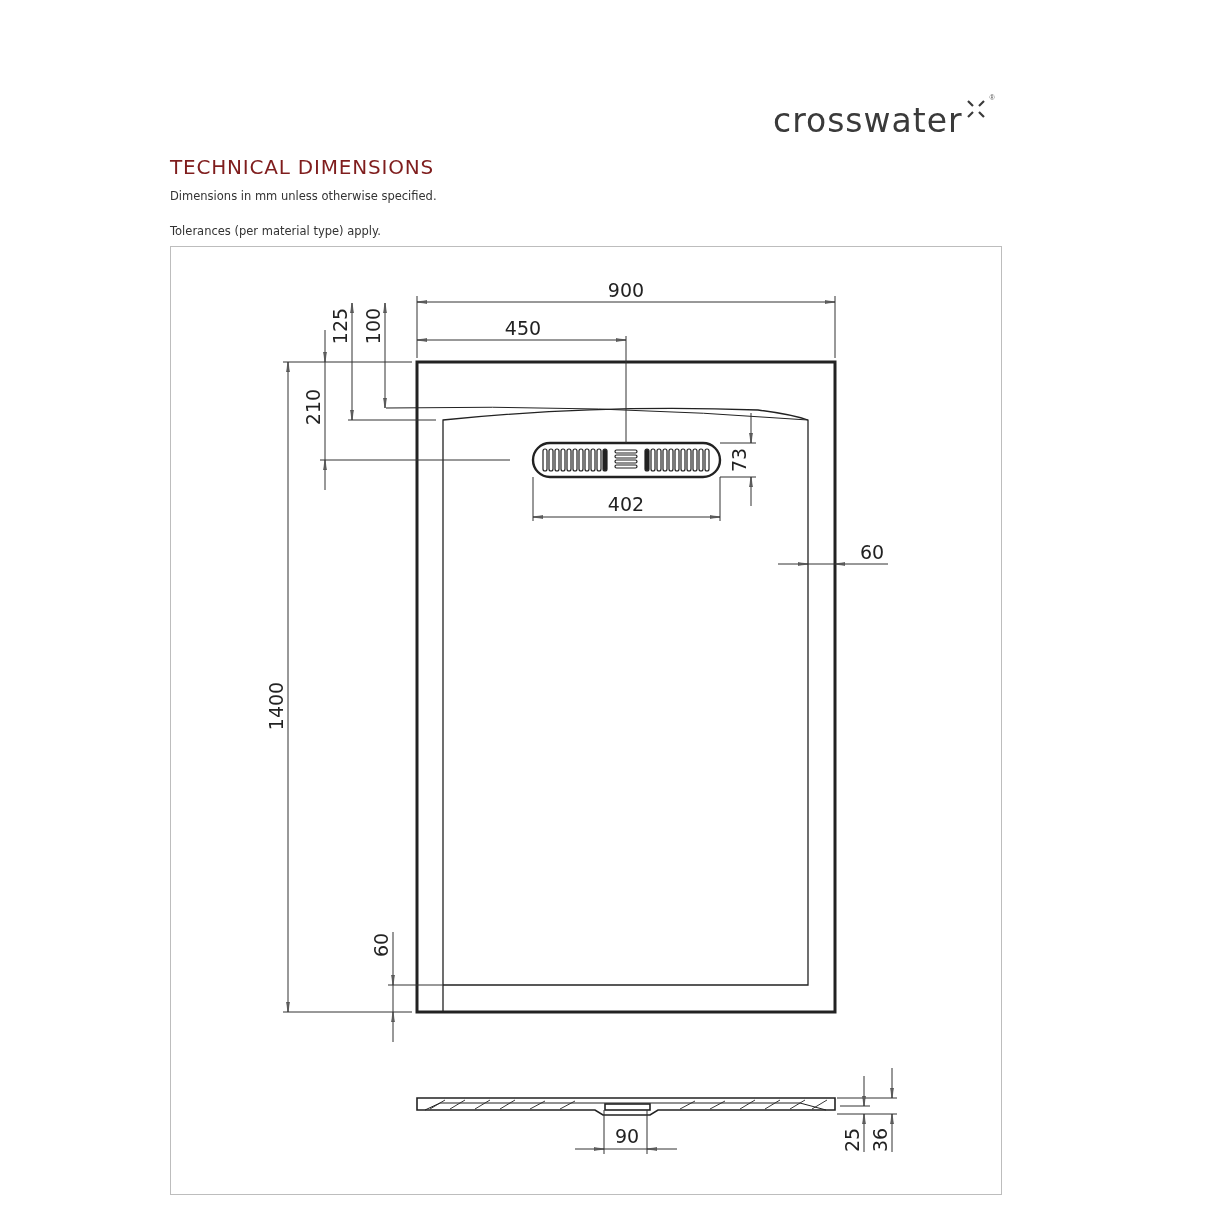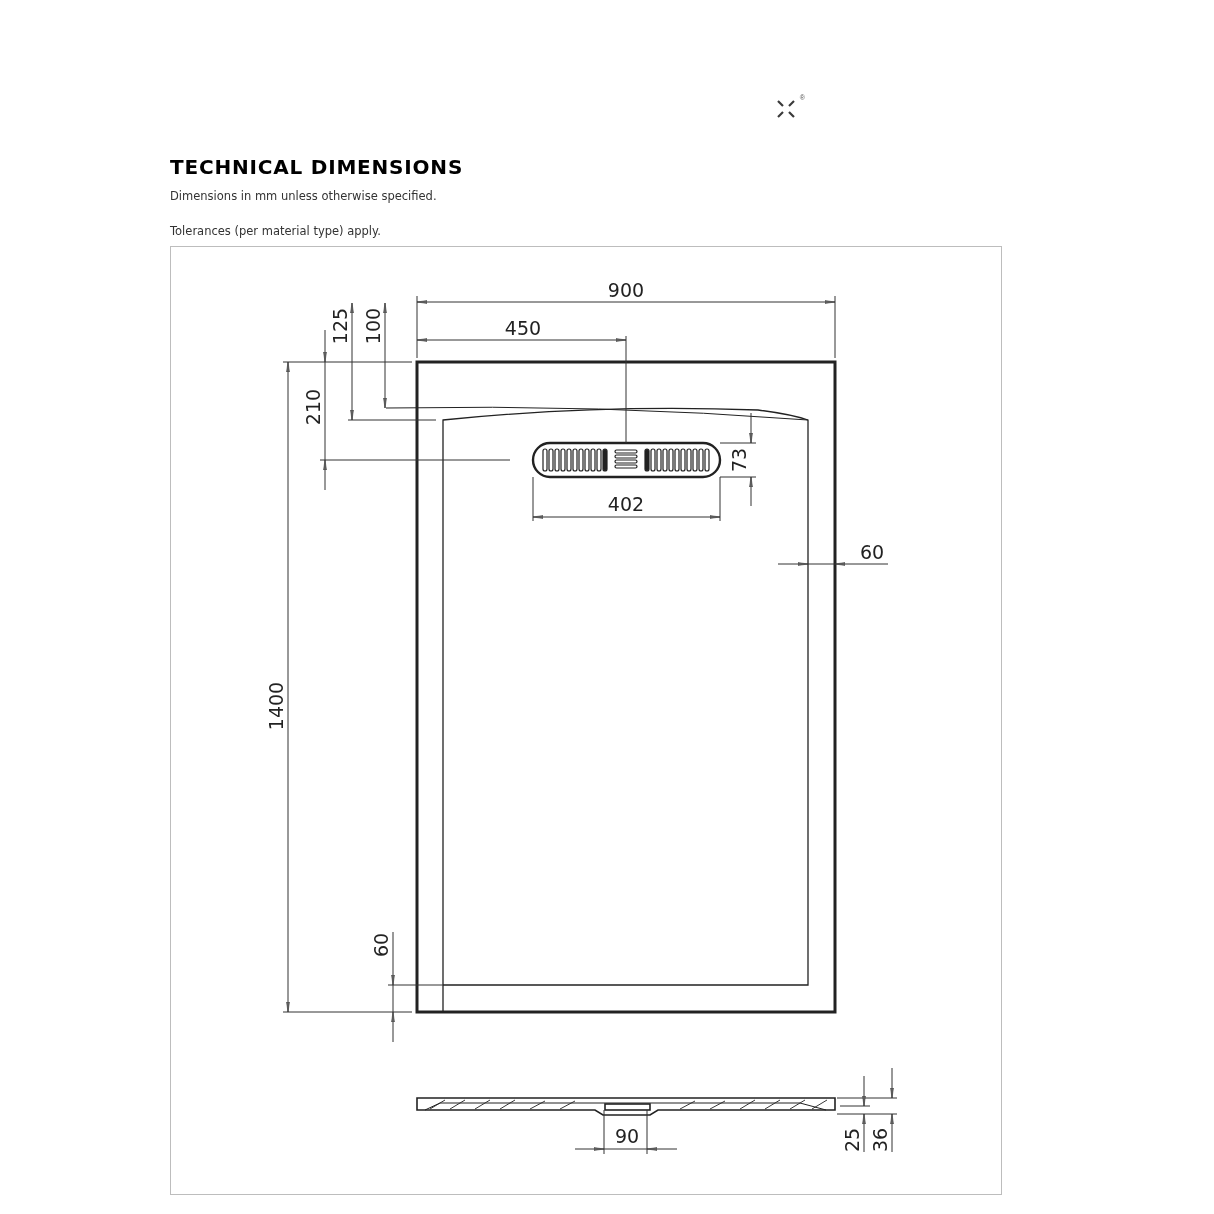--- a/index.html
+++ b/index.html
@@ -20,6 +20,7 @@
 <body>
 
 <div class="logo">
+  <span class="logo-text">crosswater</span>
   <span class="logo-x">
     <svg width="22" height="22" viewBox="0 0 22 22">
       <line x1="3" y1="3" x2="8" y2="8" stroke="#3a3a3a" stroke-width="2.2"></line>

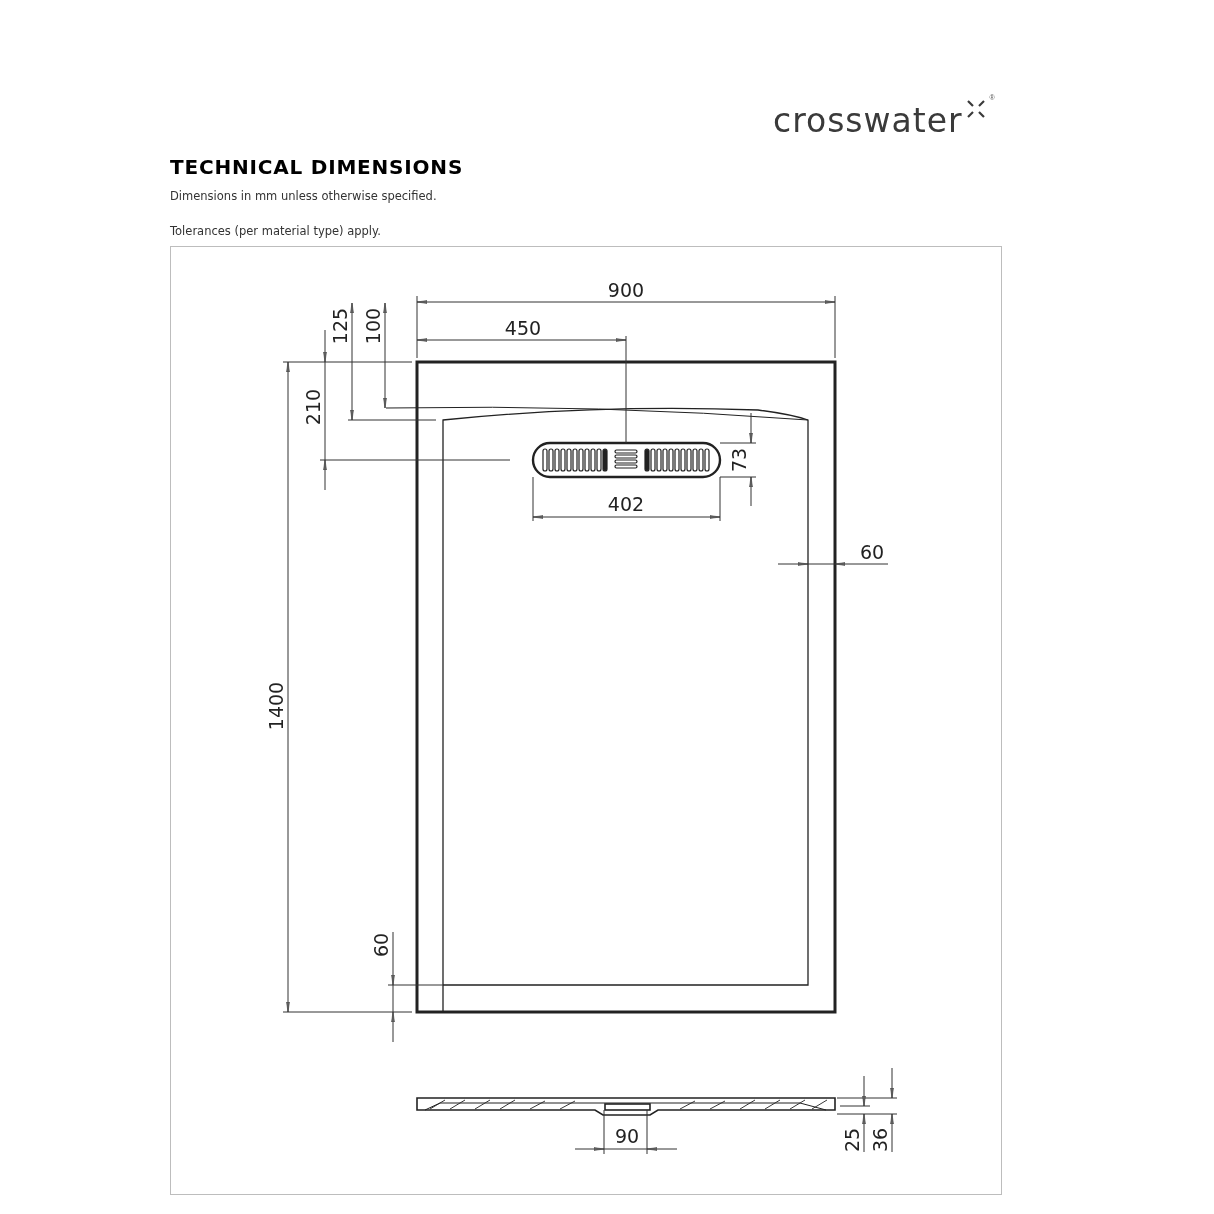--- a/index.html
+++ b/index.html
@@ -8,7 +8,7 @@
   .logo-text { font-family:"DejaVu Sans", sans-serif; font-size:33px; letter-spacing:1px; color:#3a3a3a; font-weight:normal; line-height:46px; }
   .logo-x { position:relative; width:22px; height:22px; margin-left:2px; margin-top:0px; }
   .logo-reg { position:absolute; right:-8px; top:-4px; font-size:7px; color:#555; }
-  .title { position:absolute; left:170px; top:155px; font-size:20px; font-weight:bold; letter-spacing:0.8px; color:#000000; font-family:"DejaVu Sans", sans-serif; }
+  .title { position:absolute; left:170px; top:155px; font-size:20px; font-weight:normal; letter-spacing:0.8px; color:#7f1d1d; font-family:"DejaVu Sans", sans-serif; }
   .note { position:absolute; left:170px; font-size:11.5px; color:#333; font-family:"DejaVu Sans", sans-serif; }
   .note1 { top:189px; }
   .note2 { top:224px; }

